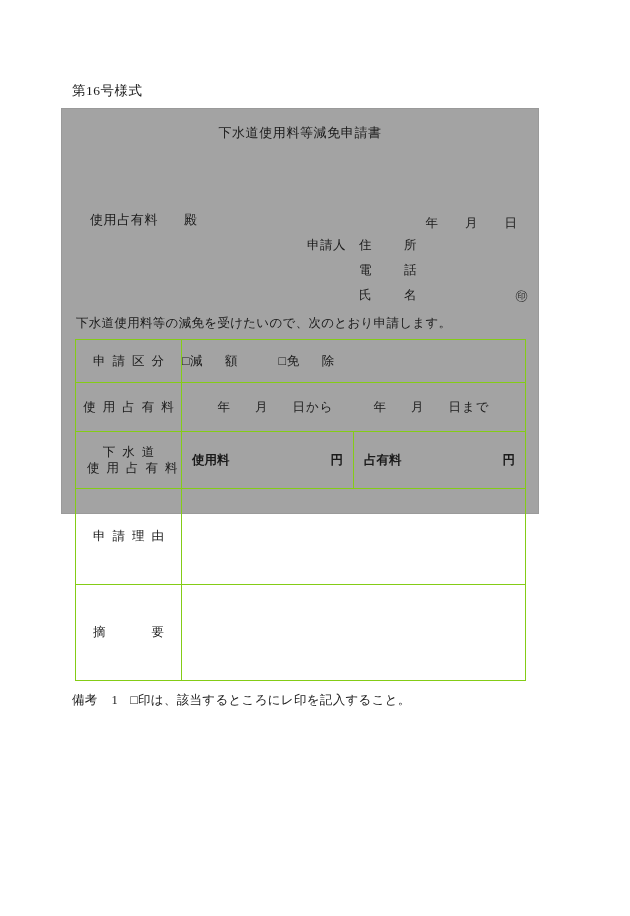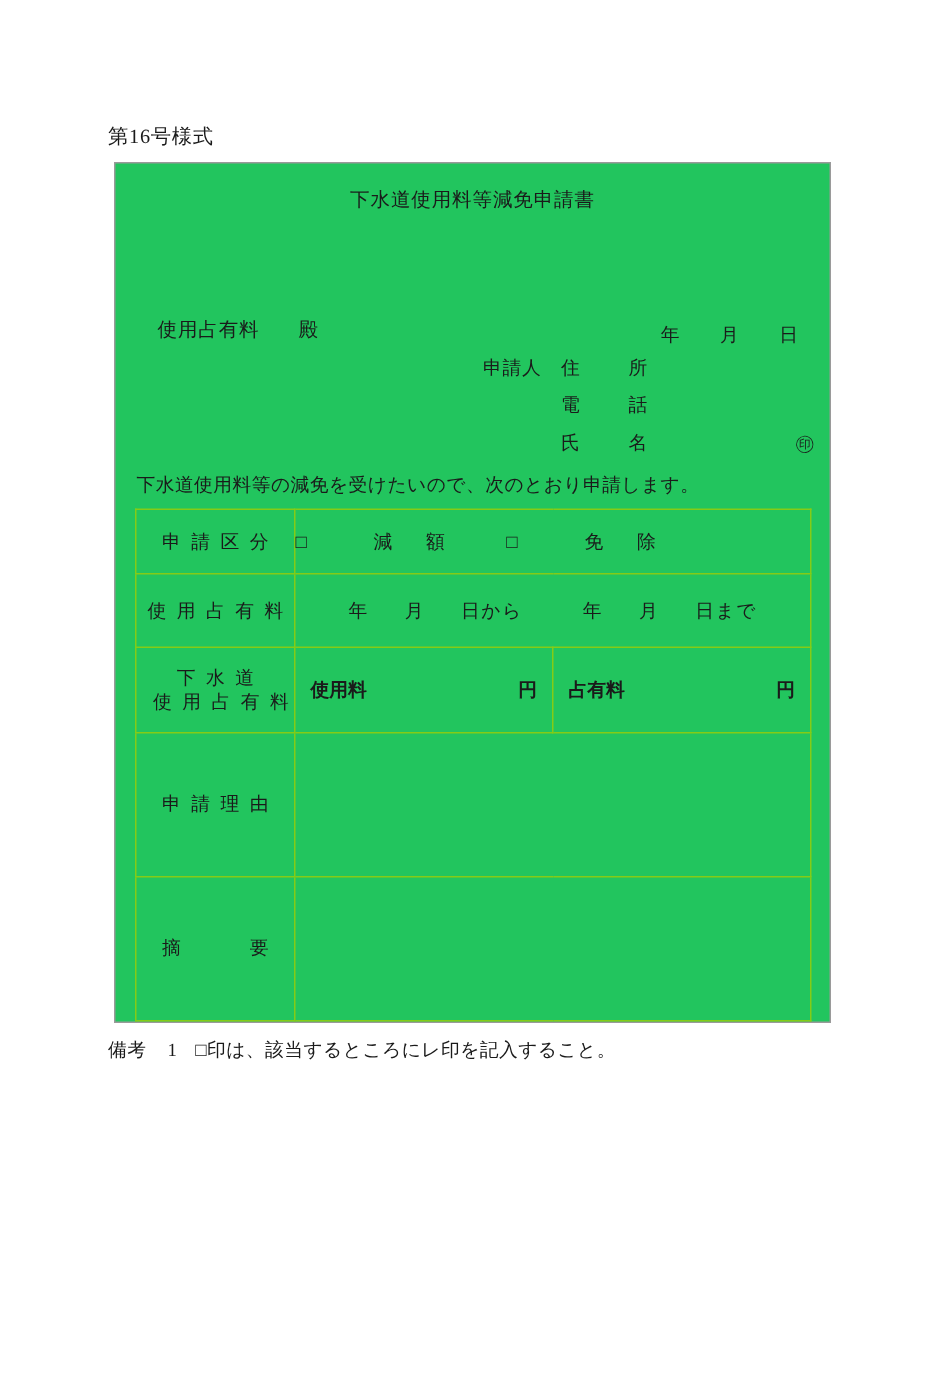--- a/index.html
+++ b/index.html
@@ -29,13 +29,13 @@
   
   .frame {
     position: absolute;
-    left: 76px;
+    left: 61px;
     top: 108px;
     width: 478px;
-    height: 574px;
+    height: 406px;
     border: 1px solid #9a9a9a;
     box-sizing: border-box;
-    background: #22c55e;
+    background: #a3a3a3;
   }
 
   

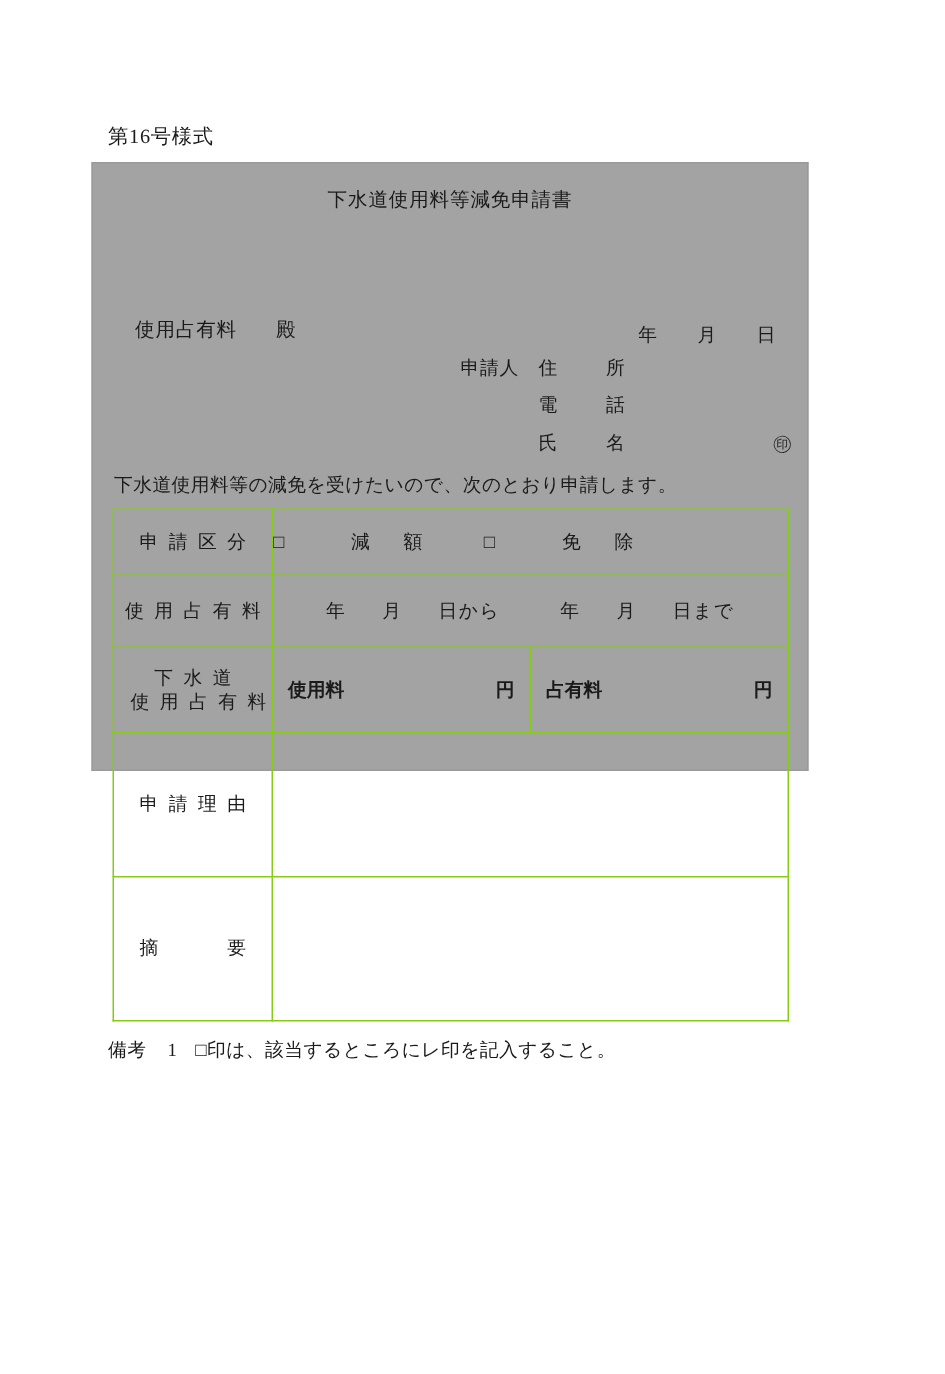--- a/index.html
+++ b/index.html
@@ -164,7 +164,7 @@
     white-space: nowrap;
     letter-spacing: 0.5px;
   }
-  .checks .chk { letter-spacing: 5px; margin-left: 44px; }
+  .checks .chk { letter-spacing: 5px; }
   .checks .gap2 { display: inline-block; width: 36px; }
 
   .period {

